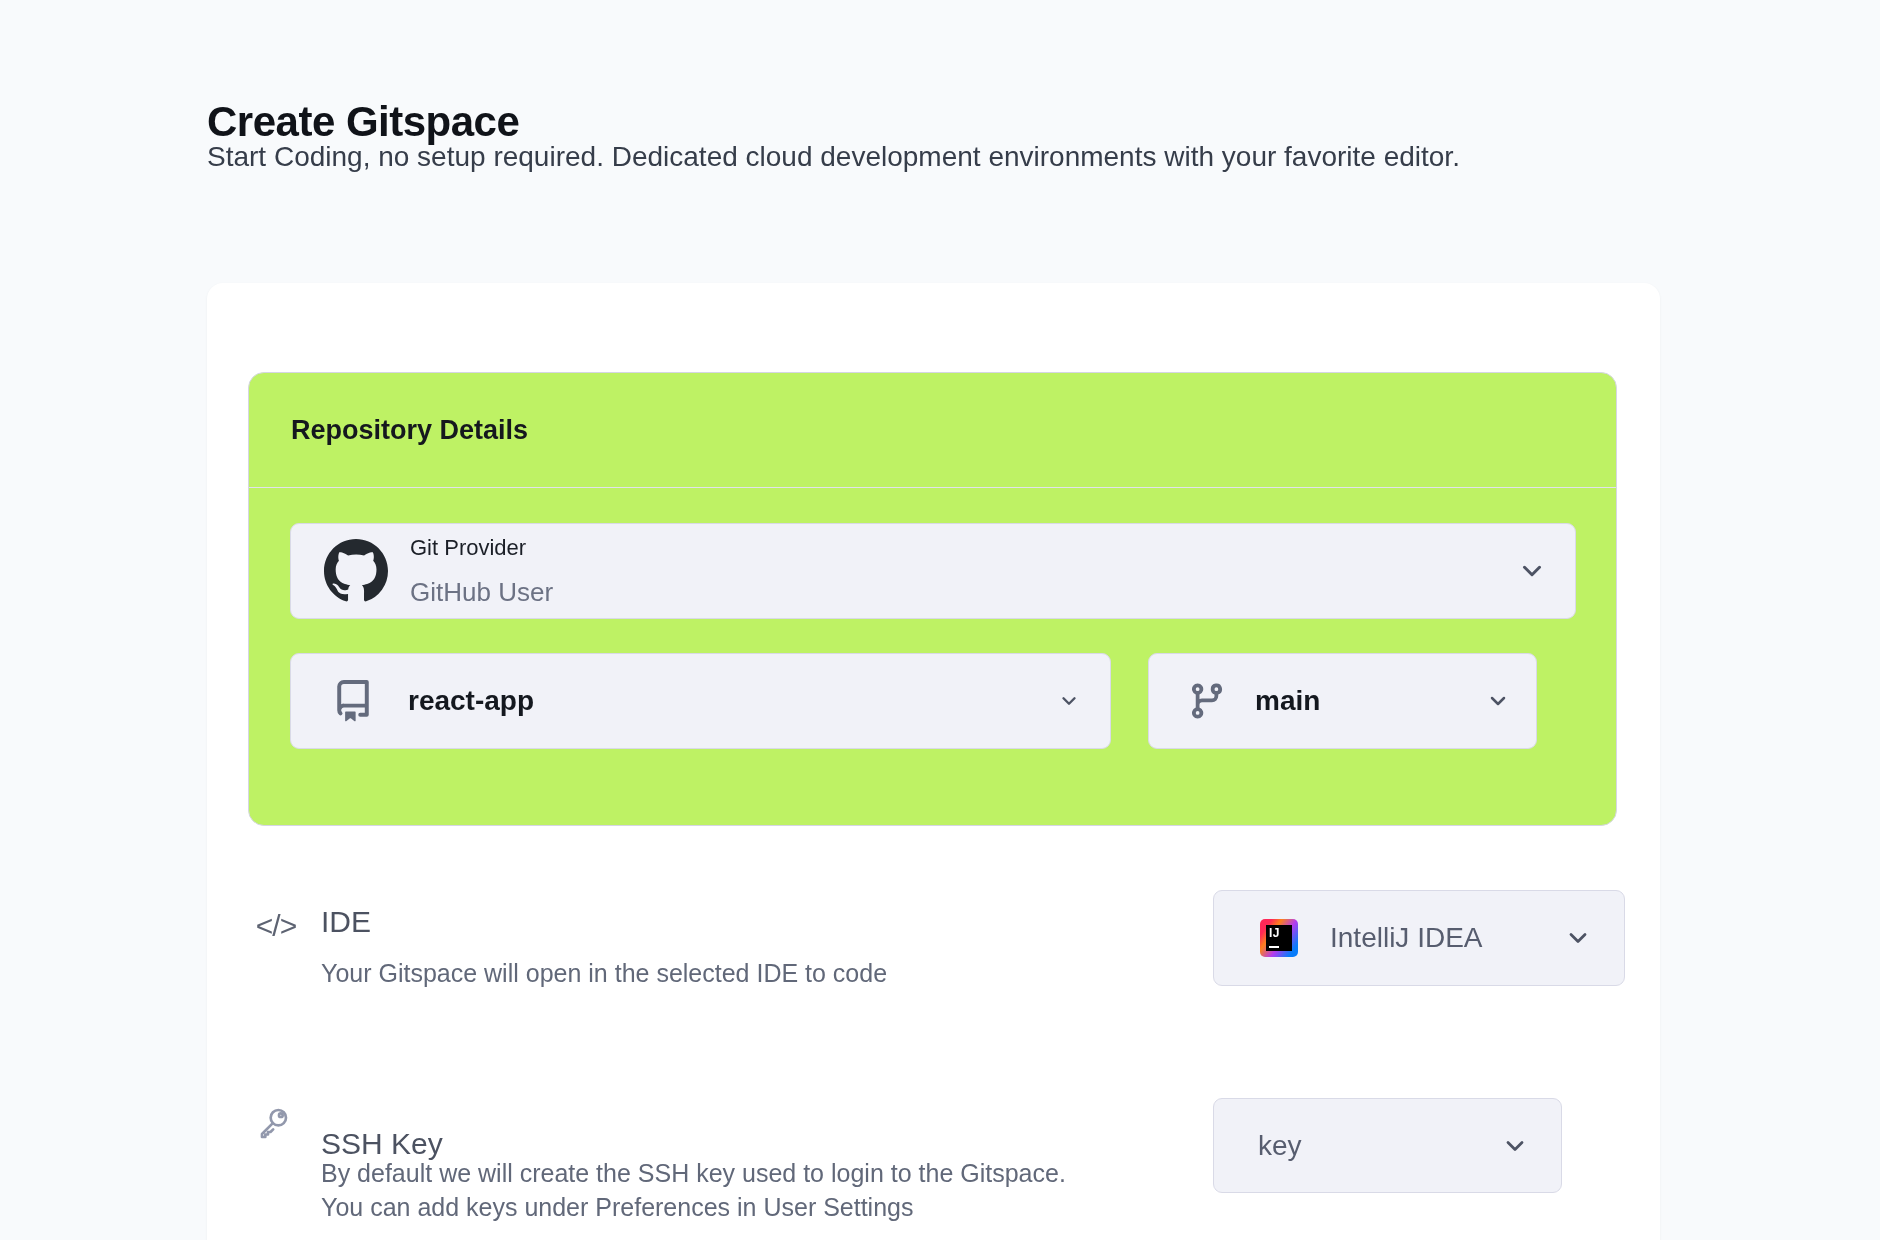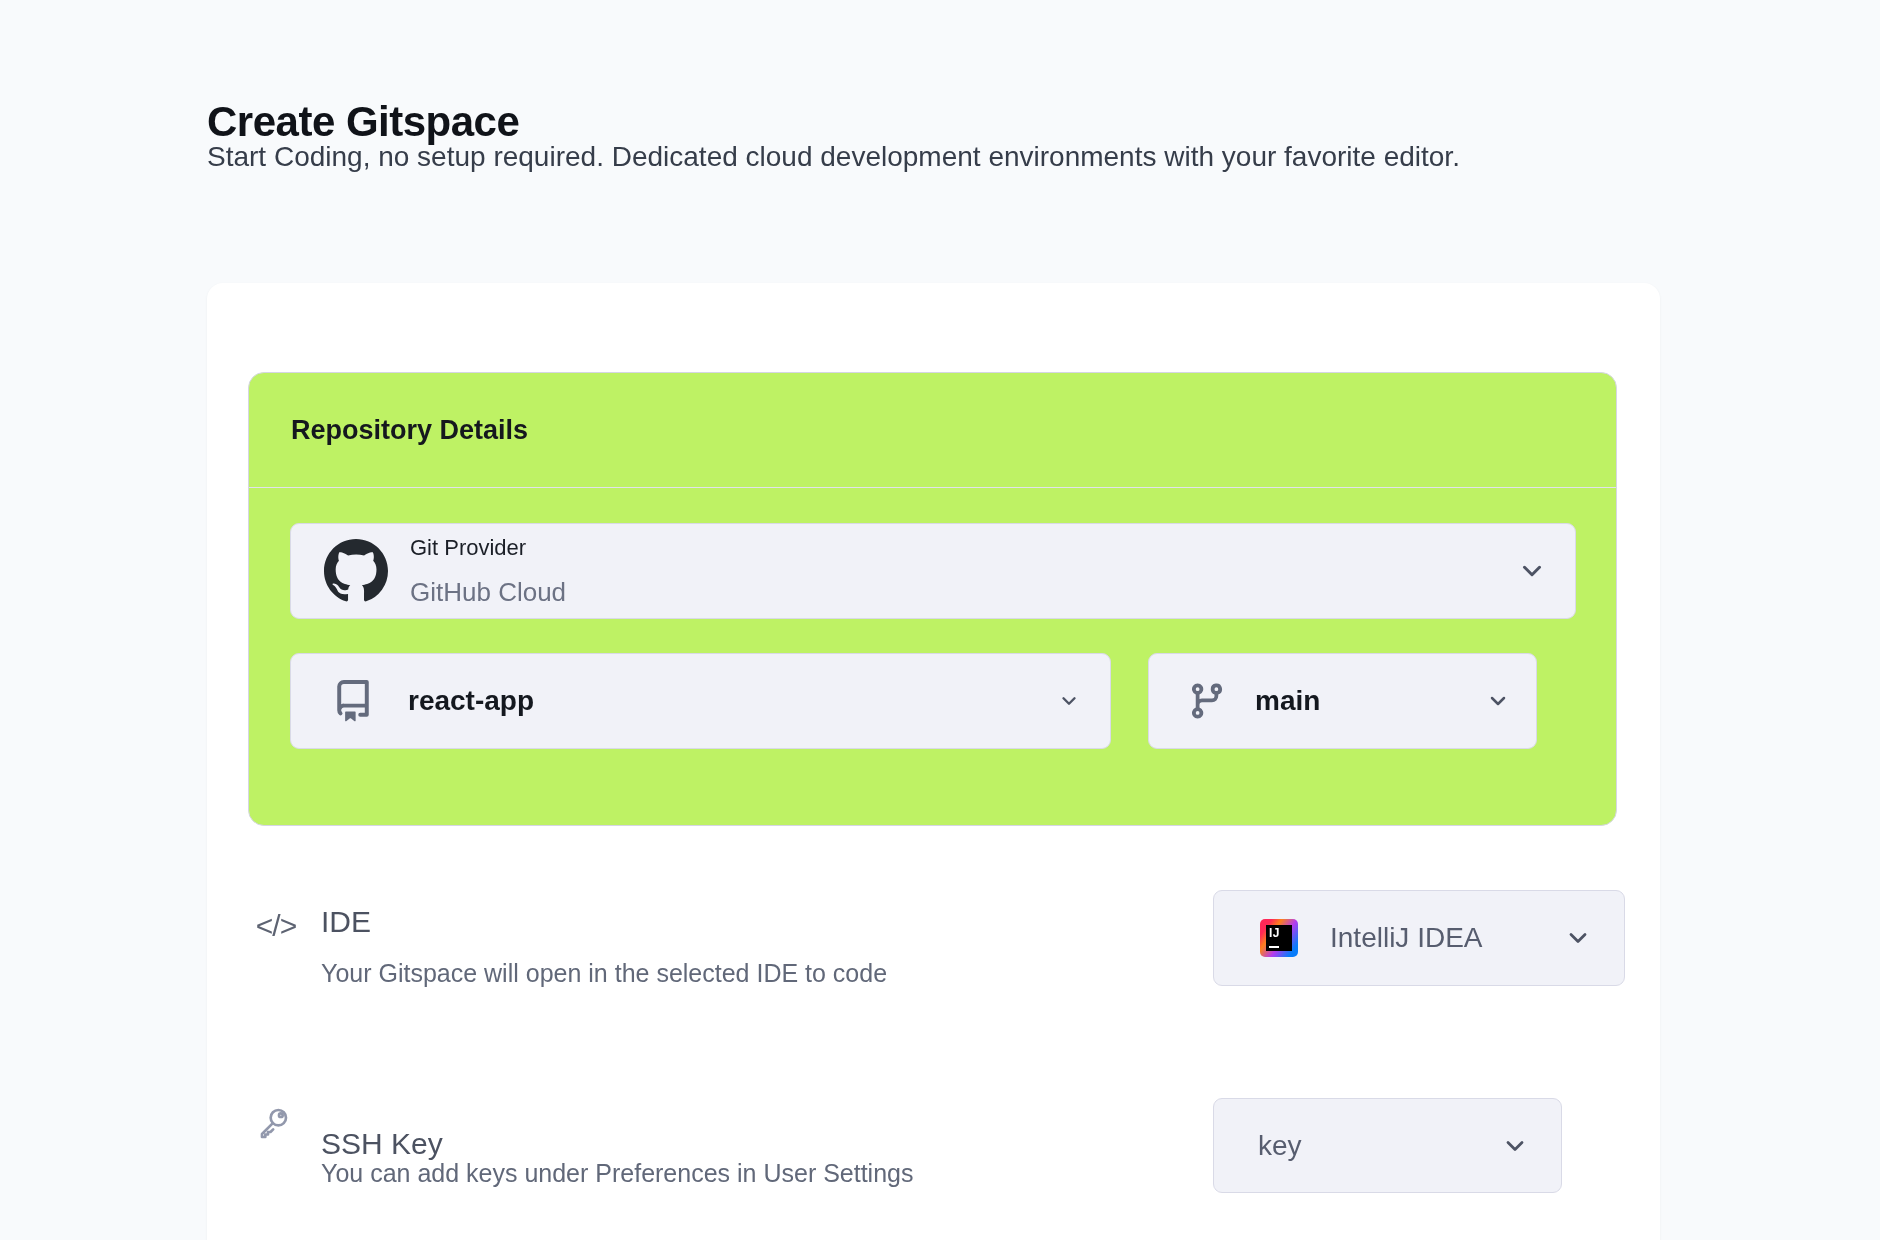--- a/index.html
+++ b/index.html
@@ -94,7 +94,7 @@
       </span>
       <span class="provider-text">
         <span class="provider-label">Git Provider</span>
-        <span class="provider-value">GitHub Cloud</span>
+        <span class="provider-value">GitHub User</span>
       </span>
       <span class="chev">
         <svg width="30" height="30" viewBox="0 0 24 24" fill="none" stroke="#4d5364" stroke-width="2.4" stroke-linecap="round" stroke-linejoin="round">

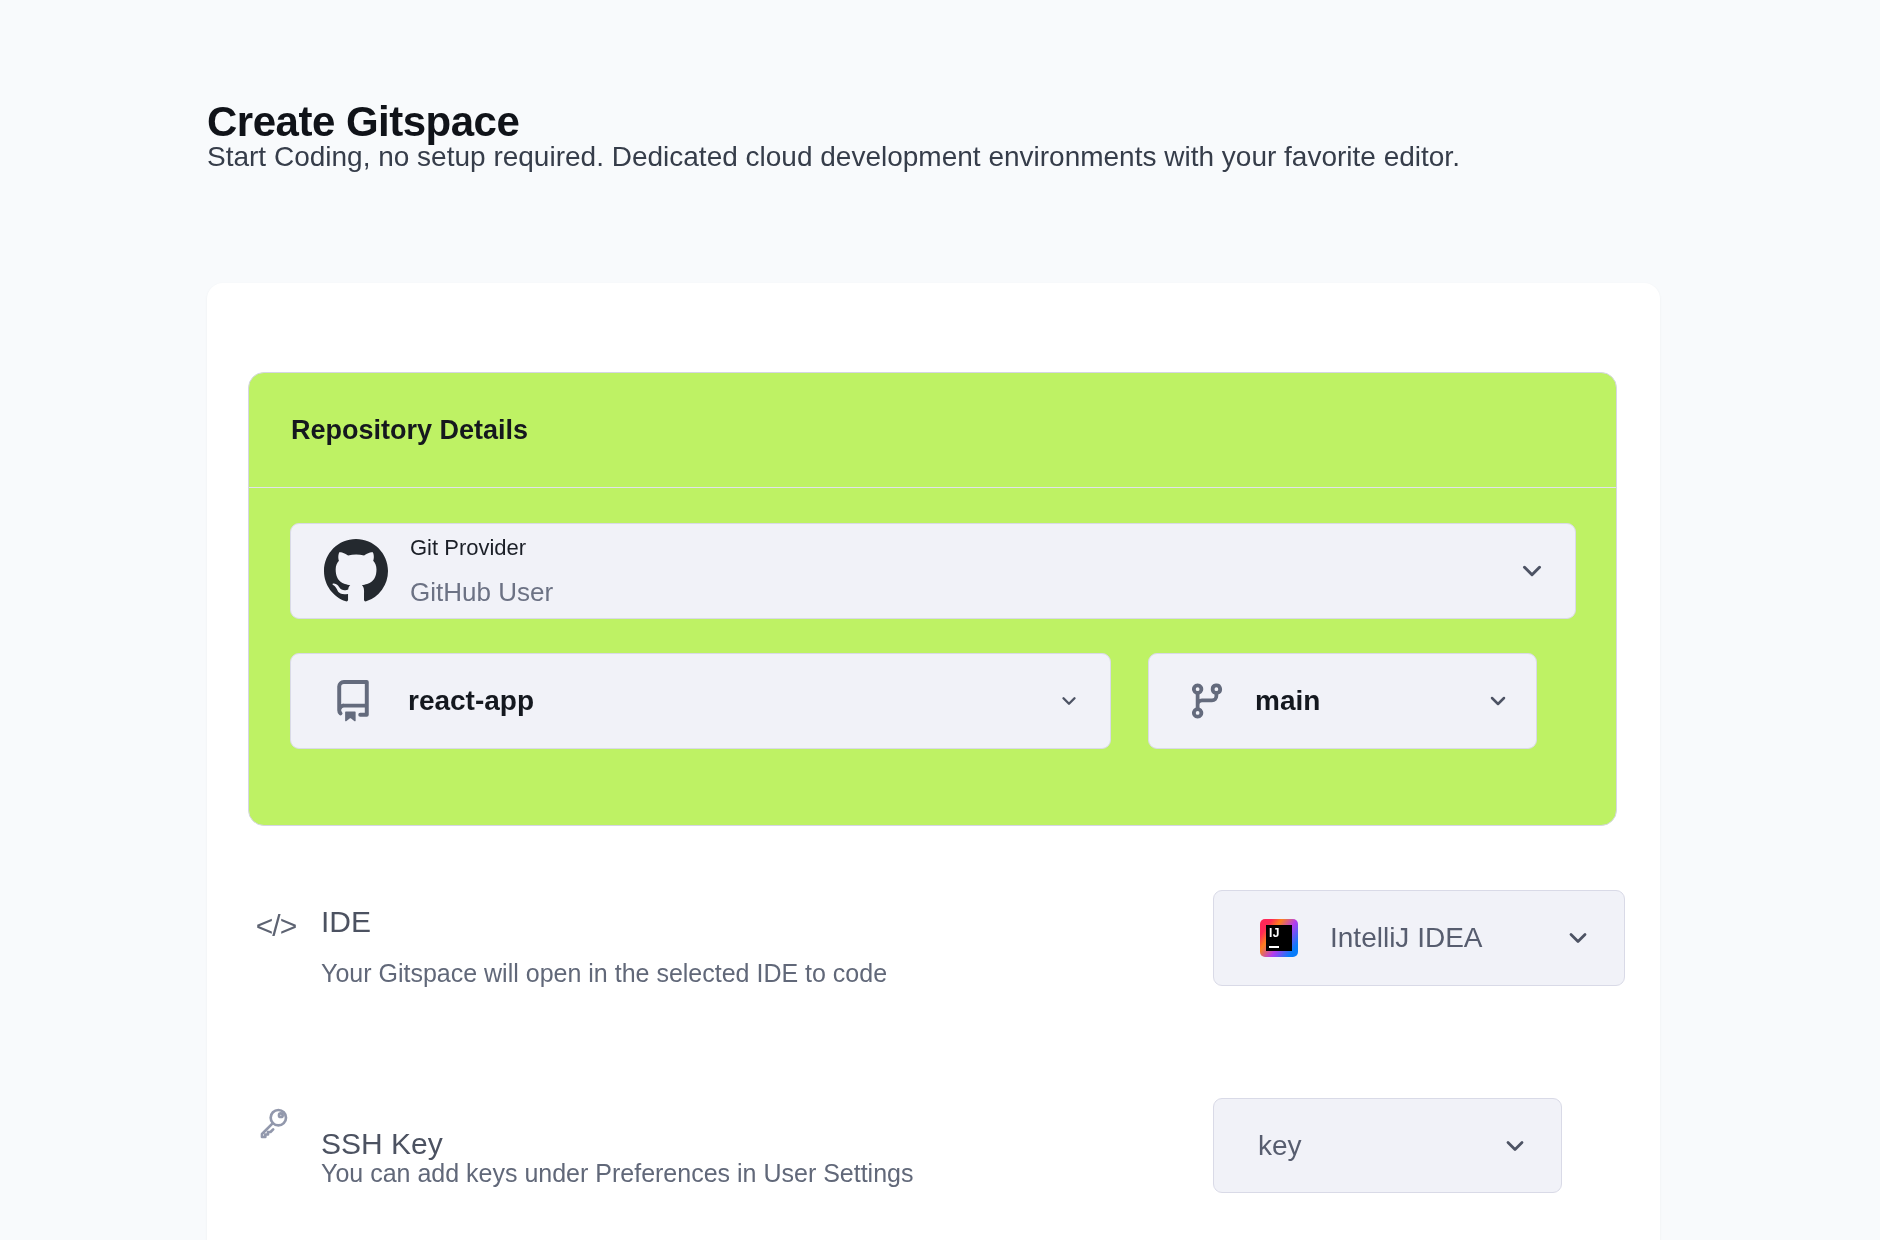--- a/index.html
+++ b/index.html
@@ -159,6 +159,7 @@
   </div>
   <div class="section-label" style="left:114px; top:844px;">SSH Key</div>
   <div class="section-desc" style="left:114px; top:873px; width:820px;">
+    <div>By default we will create the SSH key used to login to the Gitspace.</div>
     <div>You can add keys under Preferences in User Settings</div>
   </div>
 

